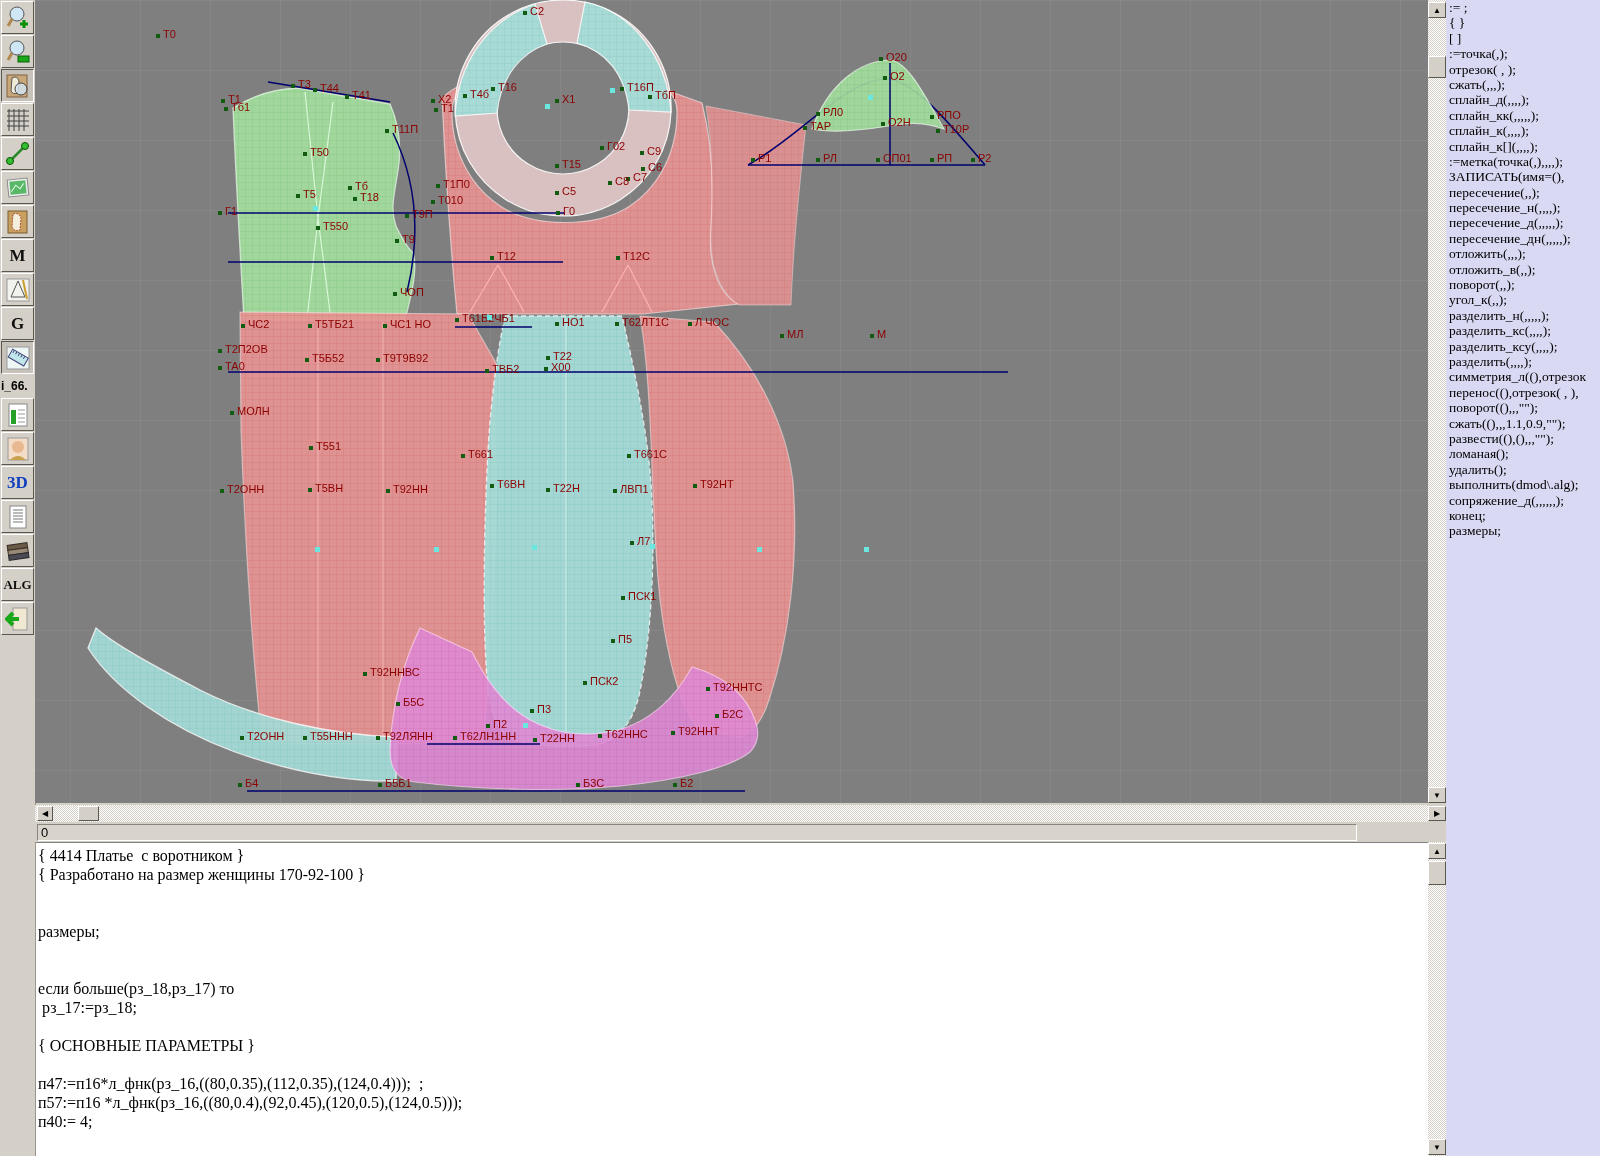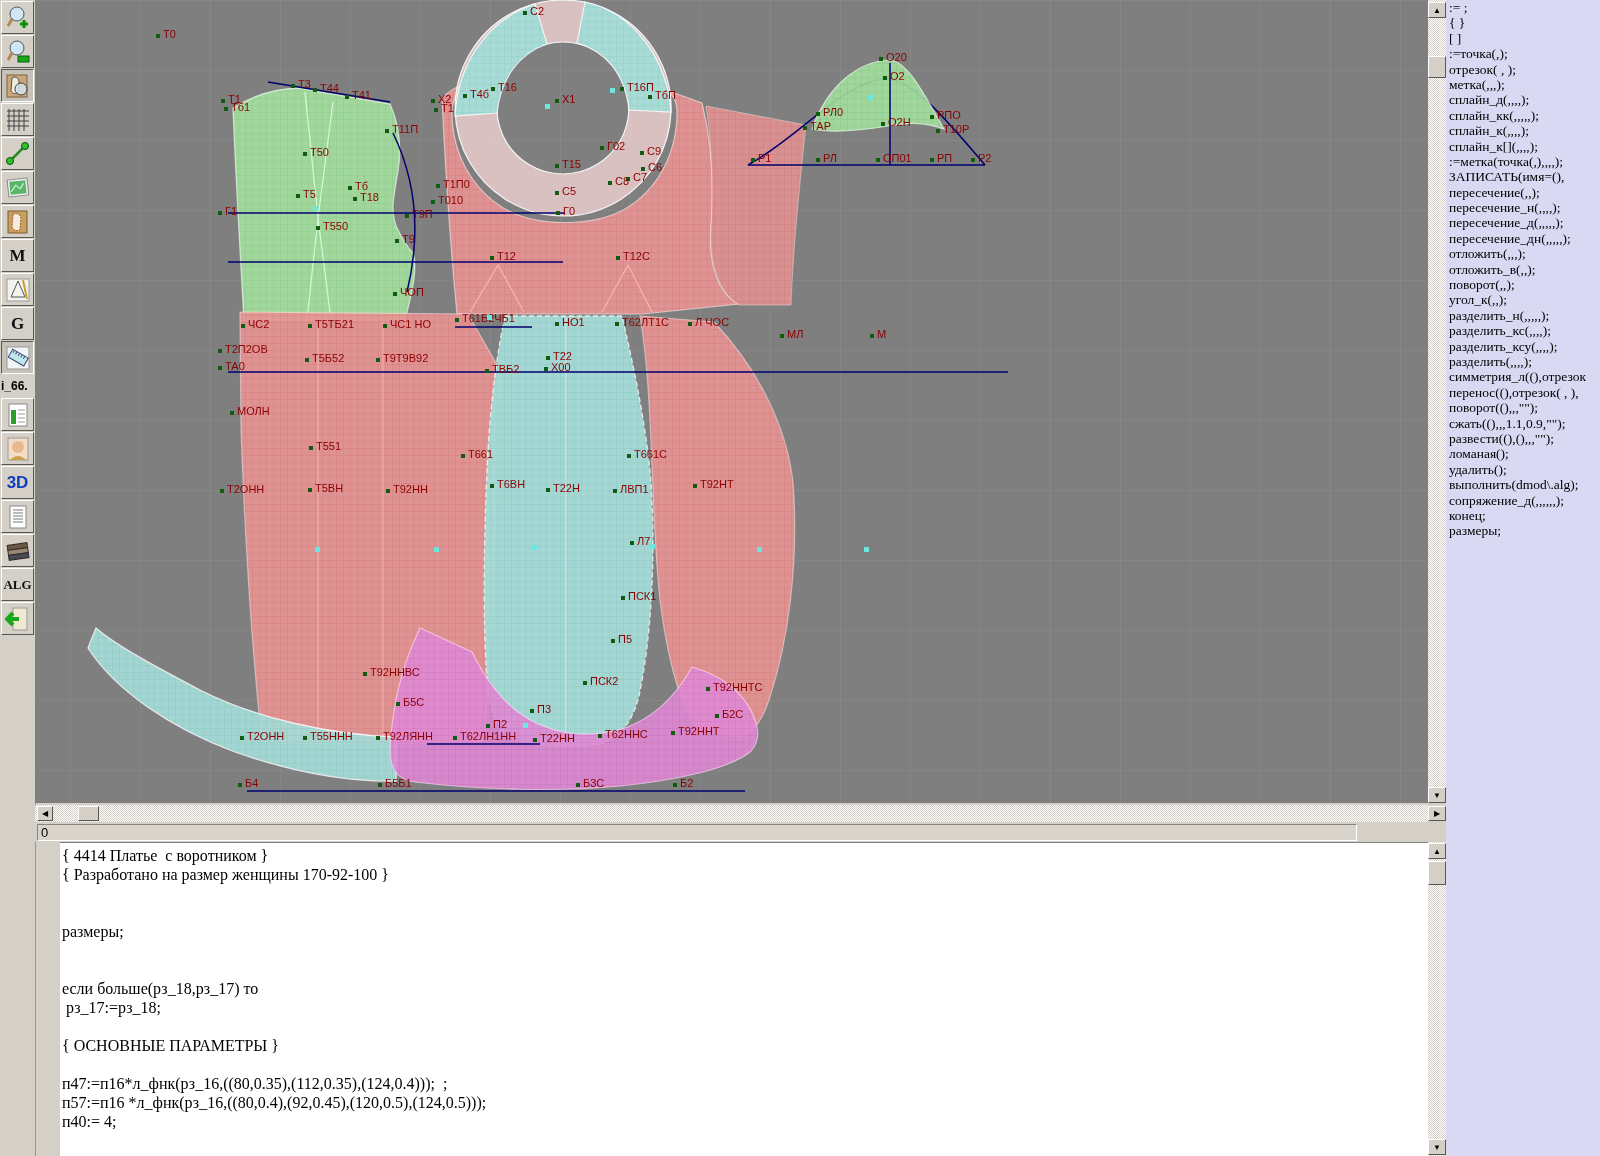--- a/index.html
+++ b/index.html
@@ -516,7 +516,7 @@
     <div class="fline">[  ]</div>
     <div class="fline">:=точка(,);</div>
     <div class="fline">отрезок( , );</div>
-    <div class="fline">метка(,,,);</div>
+    <div class="fline">сжать(,,,);</div>
     <div class="fline">сплайн_д(,,,,);</div>
     <div class="fline">сплайн_кк(,,,,,);</div>
     <div class="fline">сплайн_к(,,,,);</div>

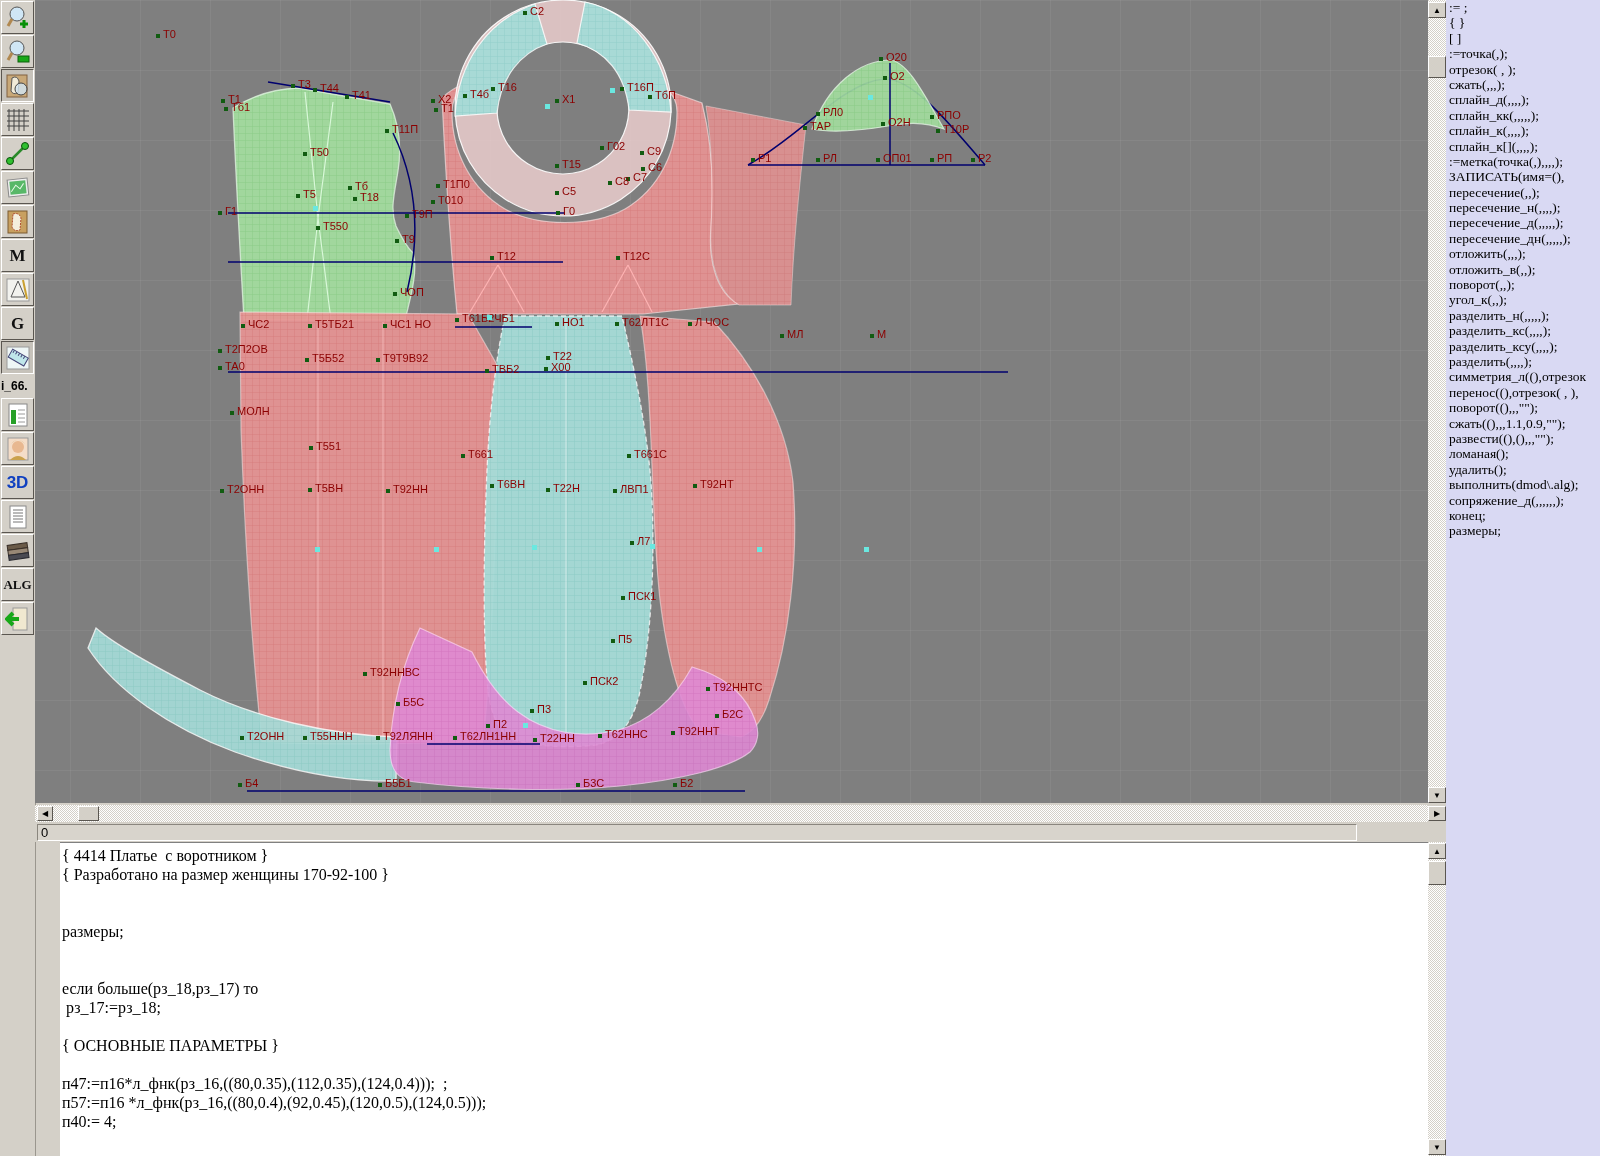--- a/index.html
+++ b/index.html
@@ -26,7 +26,7 @@
   }
   .ticon-letter{font-family:"Liberation Serif",serif;font-weight:bold;font-size:17px;color:#111;}
   .ticon-letter.small{font-size:13px;}
-  .ticon-letter.blue{color:#1040c0;font-family:Liberation Sans, sans-serif;}
+  .ticon-letter.blue{color:#1040c0;font-family:Liberation Serif, serif;}
   
   #canvas-wrap{
     position:absolute;left:35px;top:0;width:1393px;height:803px;

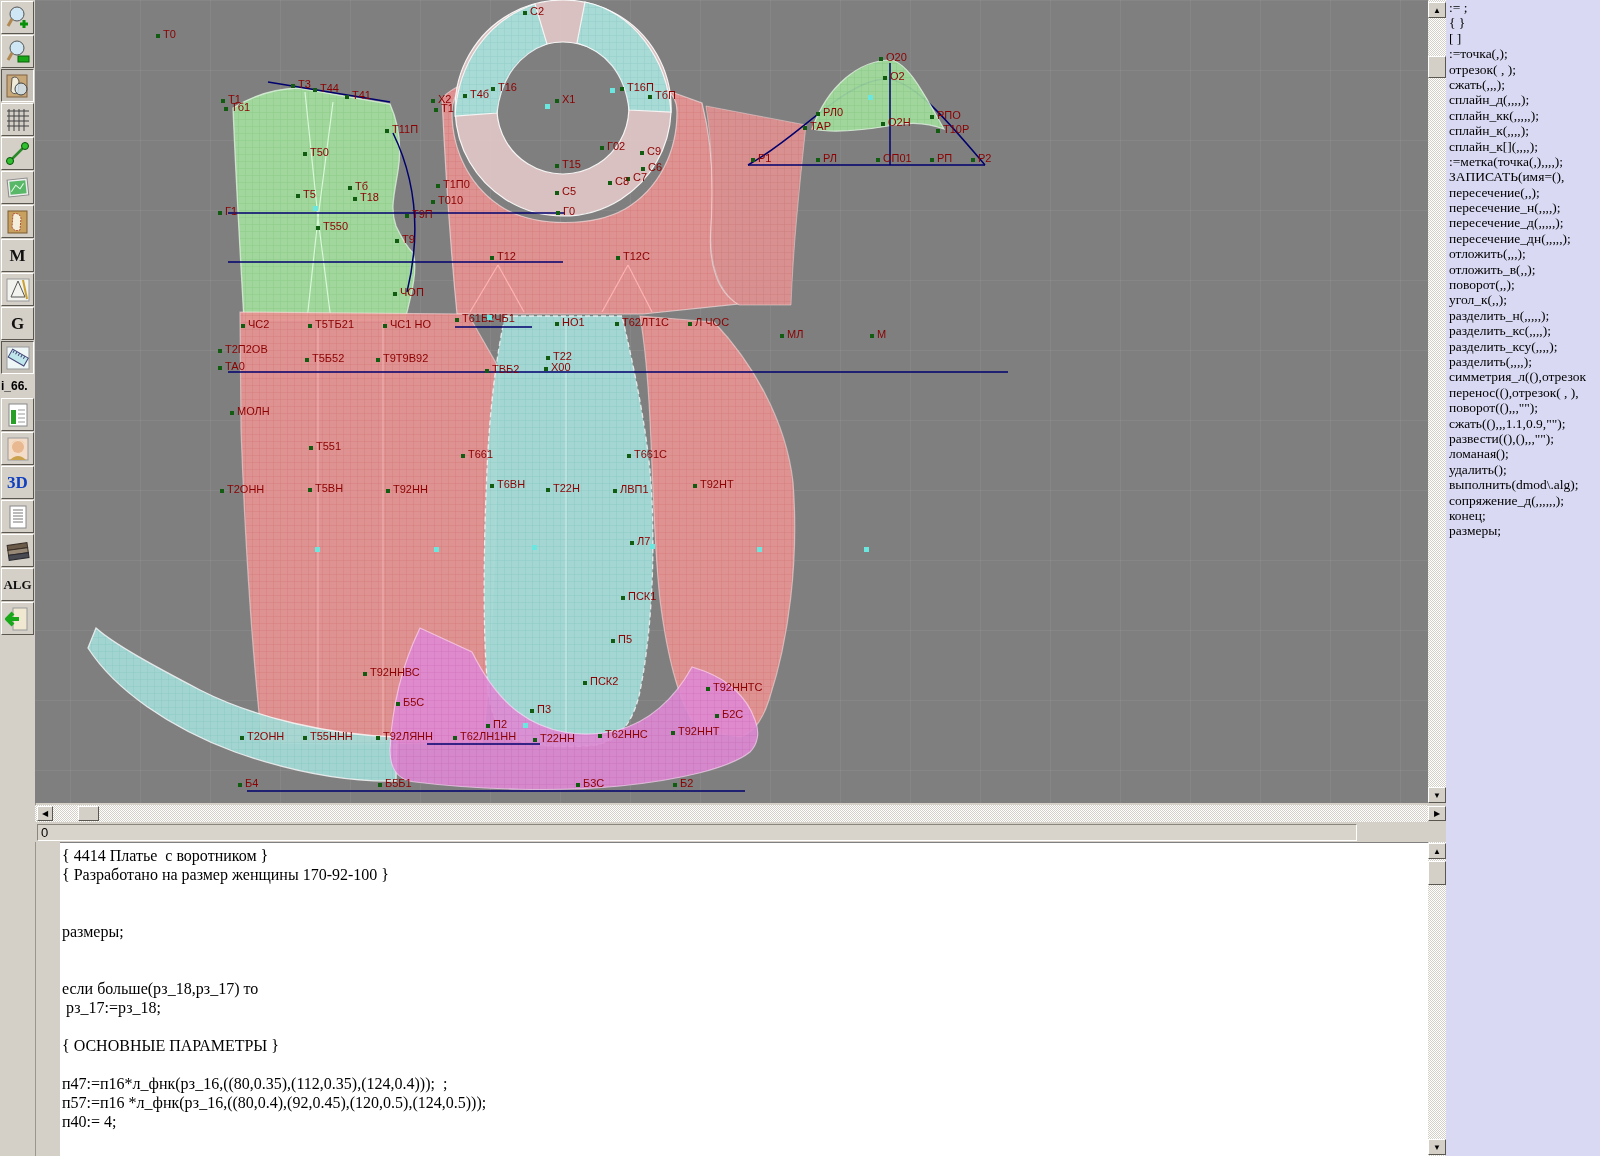--- a/index.html
+++ b/index.html
@@ -65,7 +65,7 @@
     position:absolute;left:36px;top:842px;width:1392px;height:314px;
     background:#fff;border-top:1px solid #808080;
     font-family:"Liberation Serif",serif;font-size:16px;color:#000;
-    padding:3px 0 0 2px;box-sizing:border-box;overflow:hidden;margin-left:24px;
+    padding:3px 0 0 2px;box-sizing:border-box;overflow:hidden;
   }
   #editor .eline{height:19px;line-height:19px;white-space:pre;}
   

